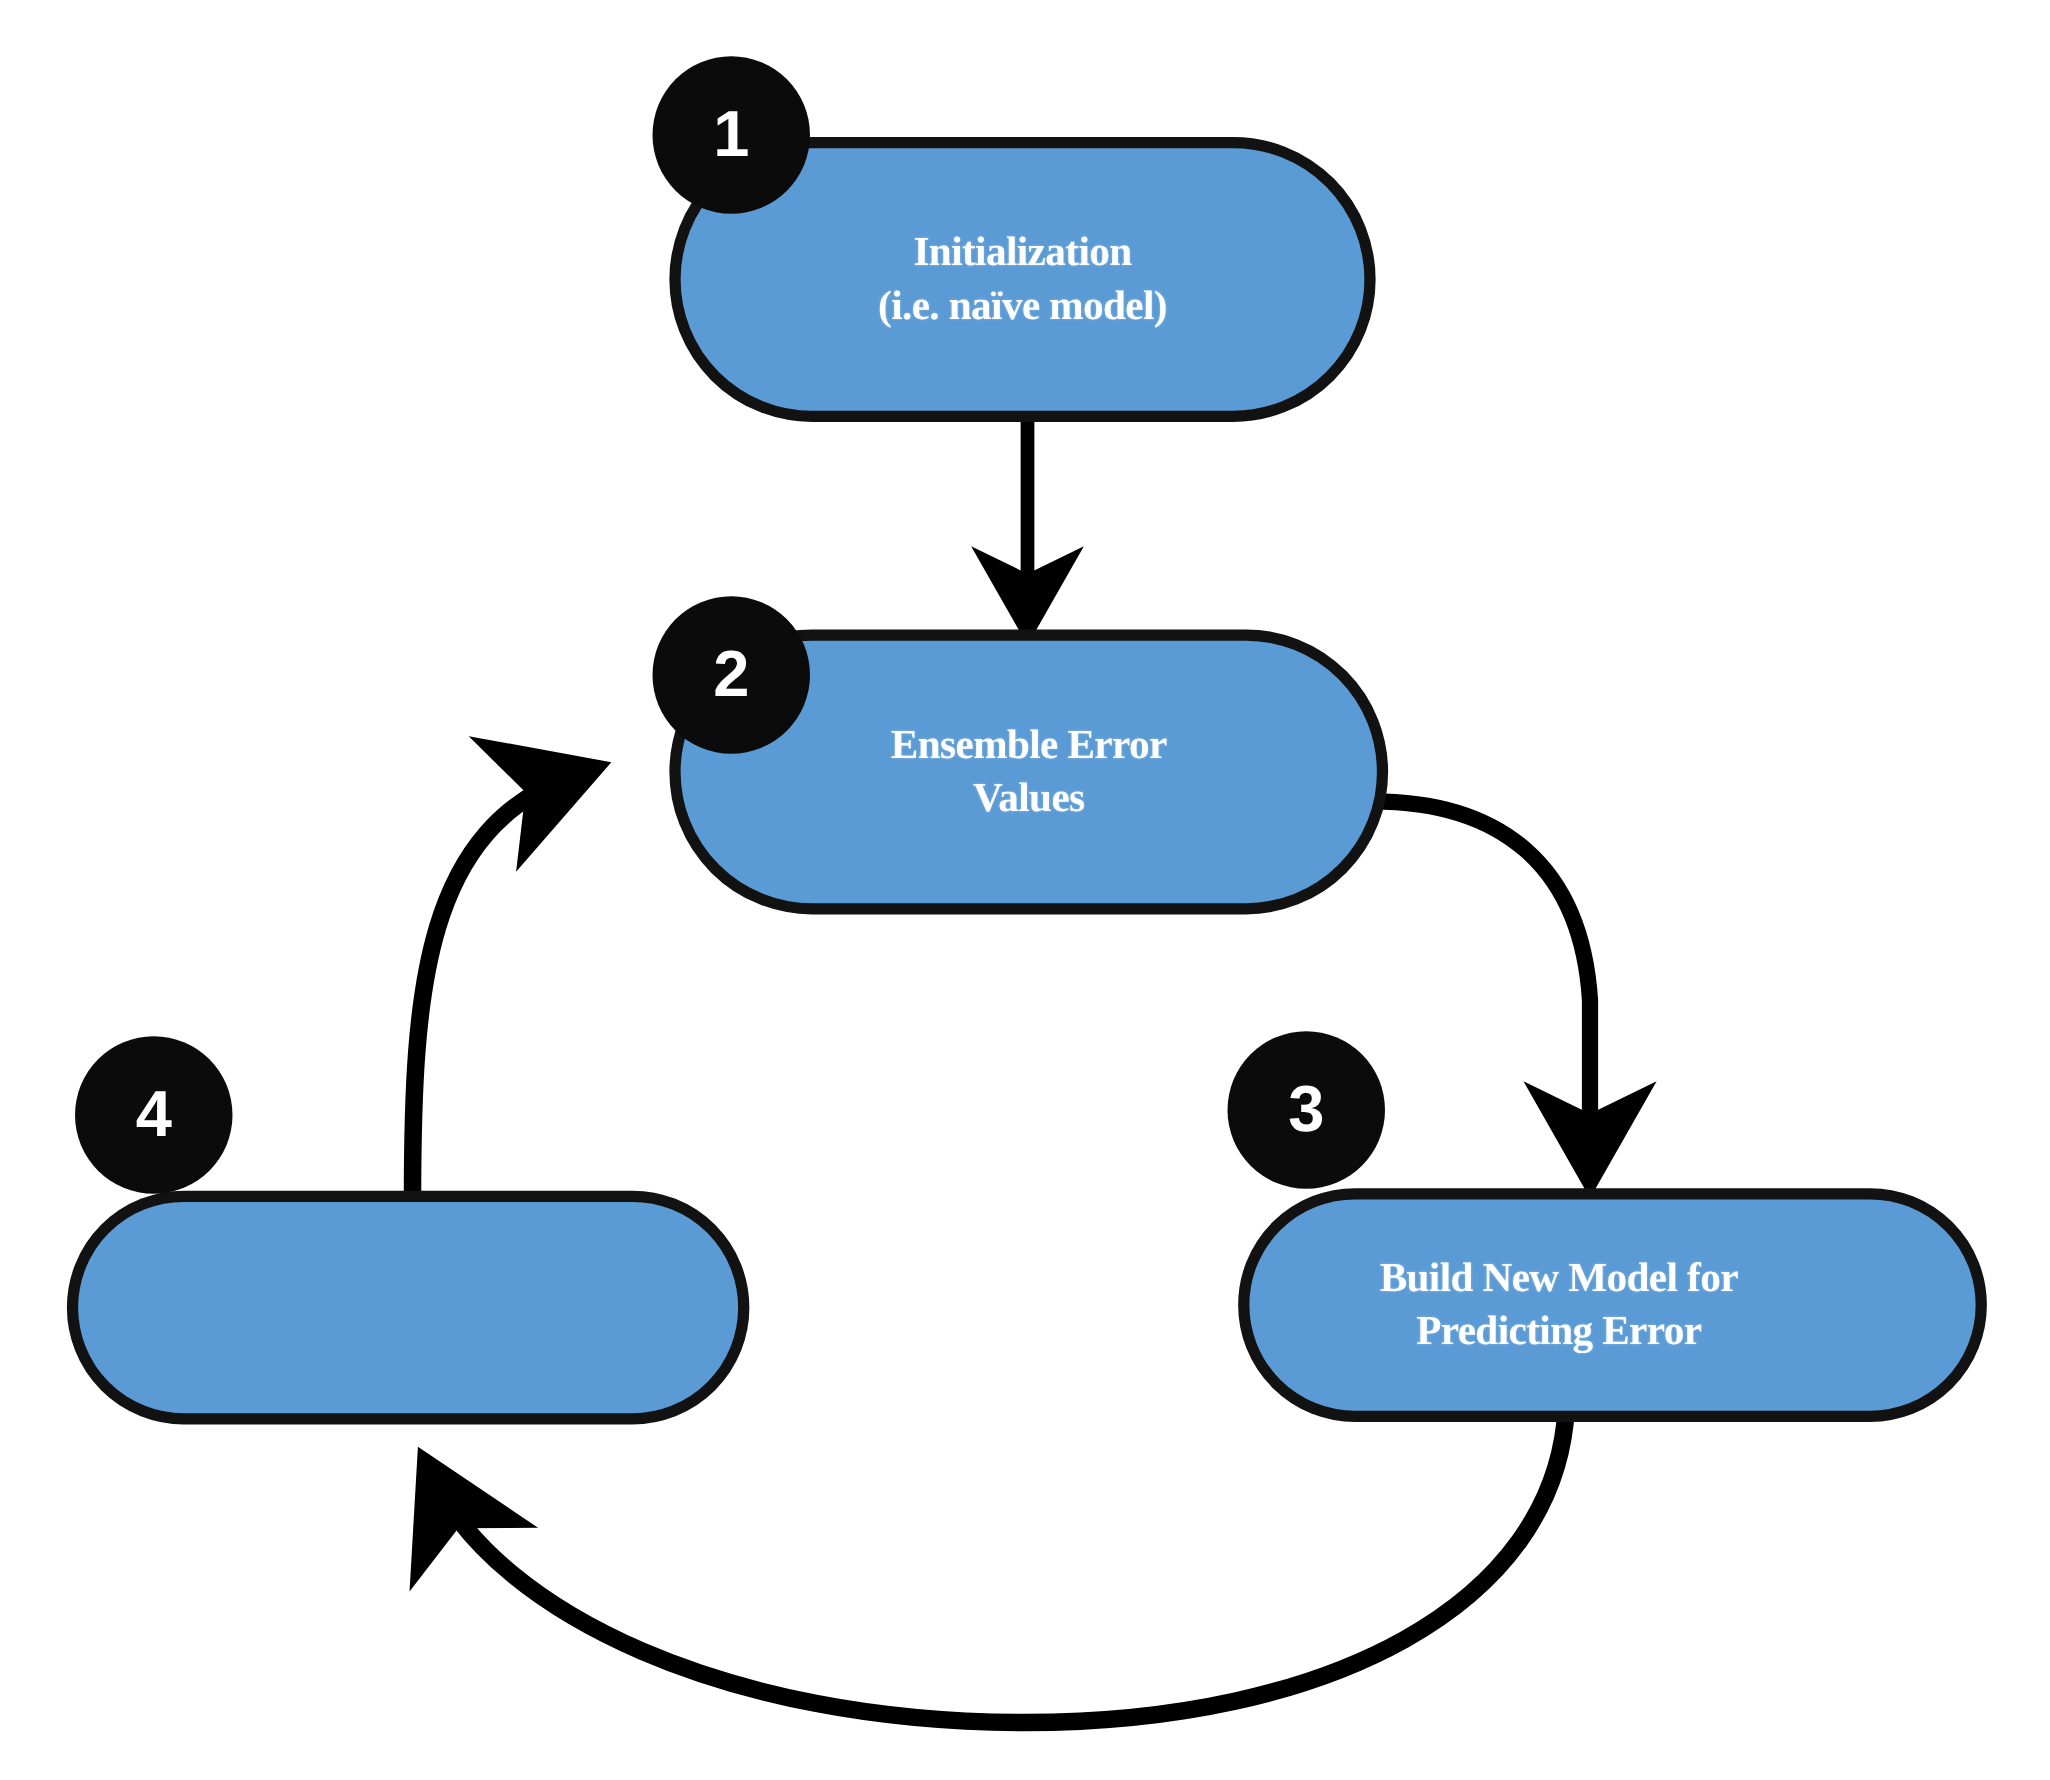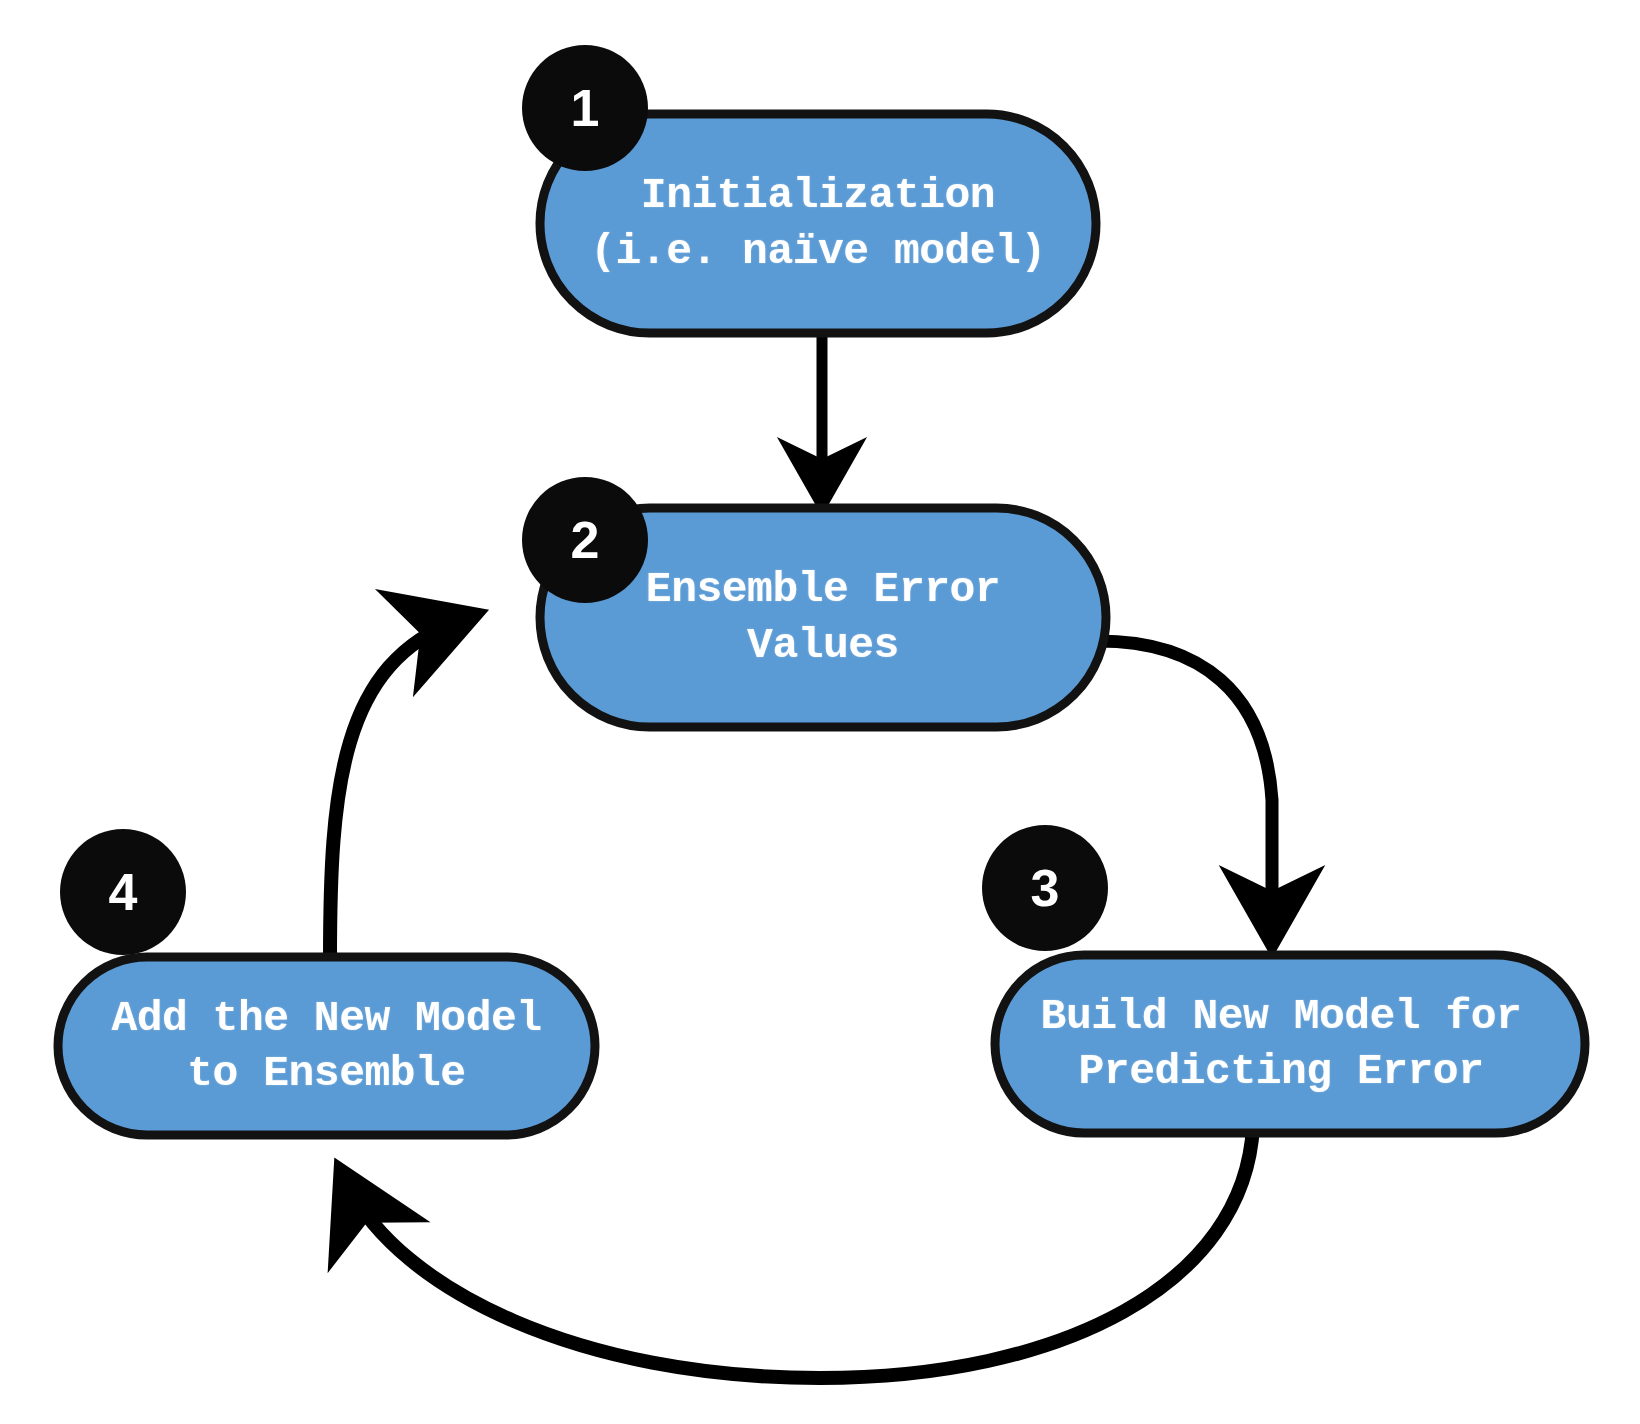--- a/index.html
+++ b/index.html
@@ -32,8 +32,8 @@
     text-align: center;
     color: #ffffff;
     font-weight: bold;
-    font-family: Liberation Mono, monospace;
-    font-size: 43px;
+    font-family: Liberation Serif, serif;
+    font-size: 33px;
     line-height: 1.28;
     letter-spacing: -0.5px;
     text-shadow: 0 0 2px rgba(255,255,255,0.35);

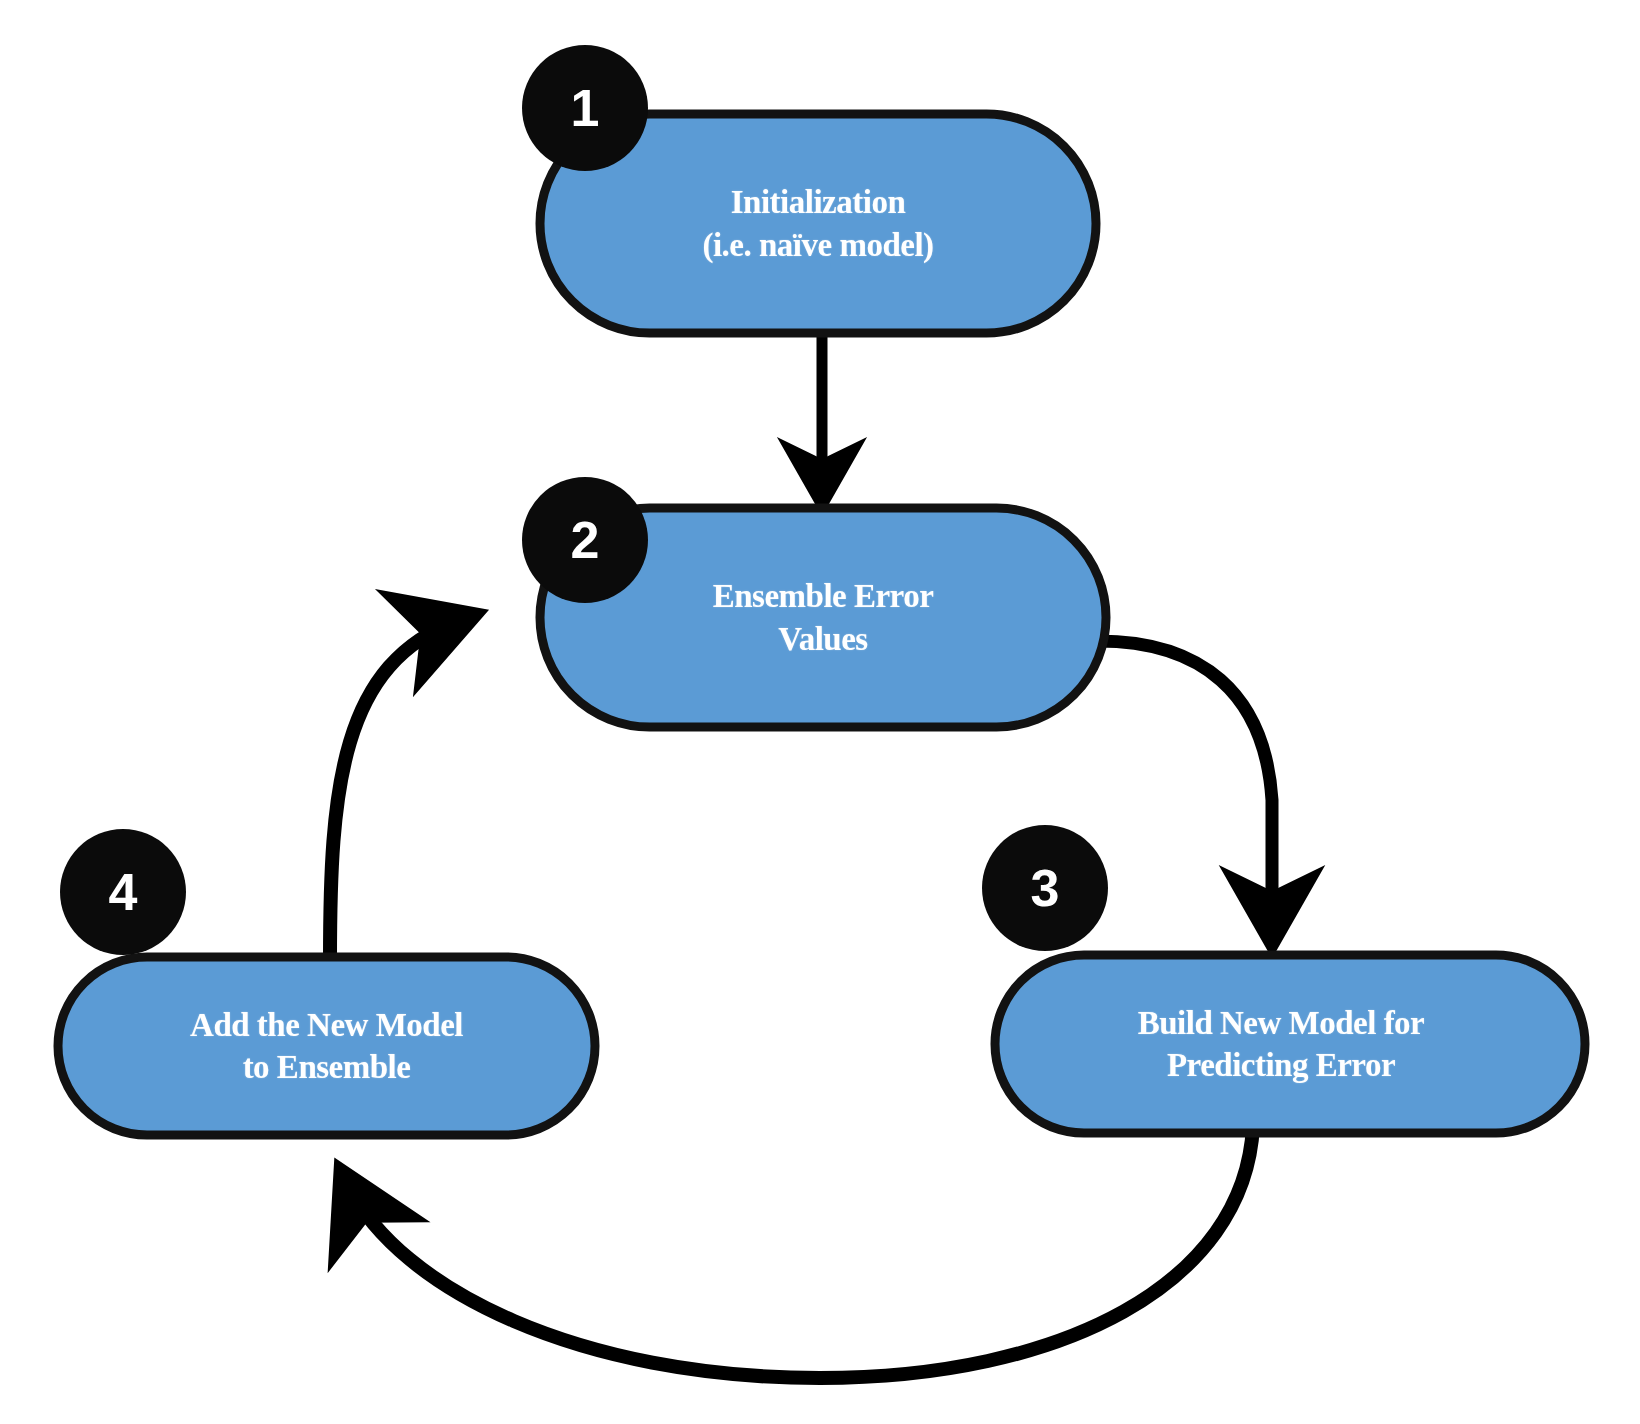--- a/index.html
+++ b/index.html
@@ -120,8 +120,6 @@
   <div class="node-label" style="left:986px; top:955px; width:590px; height:178px;">Build New Model for
 Predicting Error</div>
 
-  <div class="node-label" style="left:58px; top:957px; width:537px; height:178px;">Add the New Model
-to Ensemble</div>
 
   <div class="badge-label" style="left:522px; top:45px; width:126px; height:126px;">1</div>
 

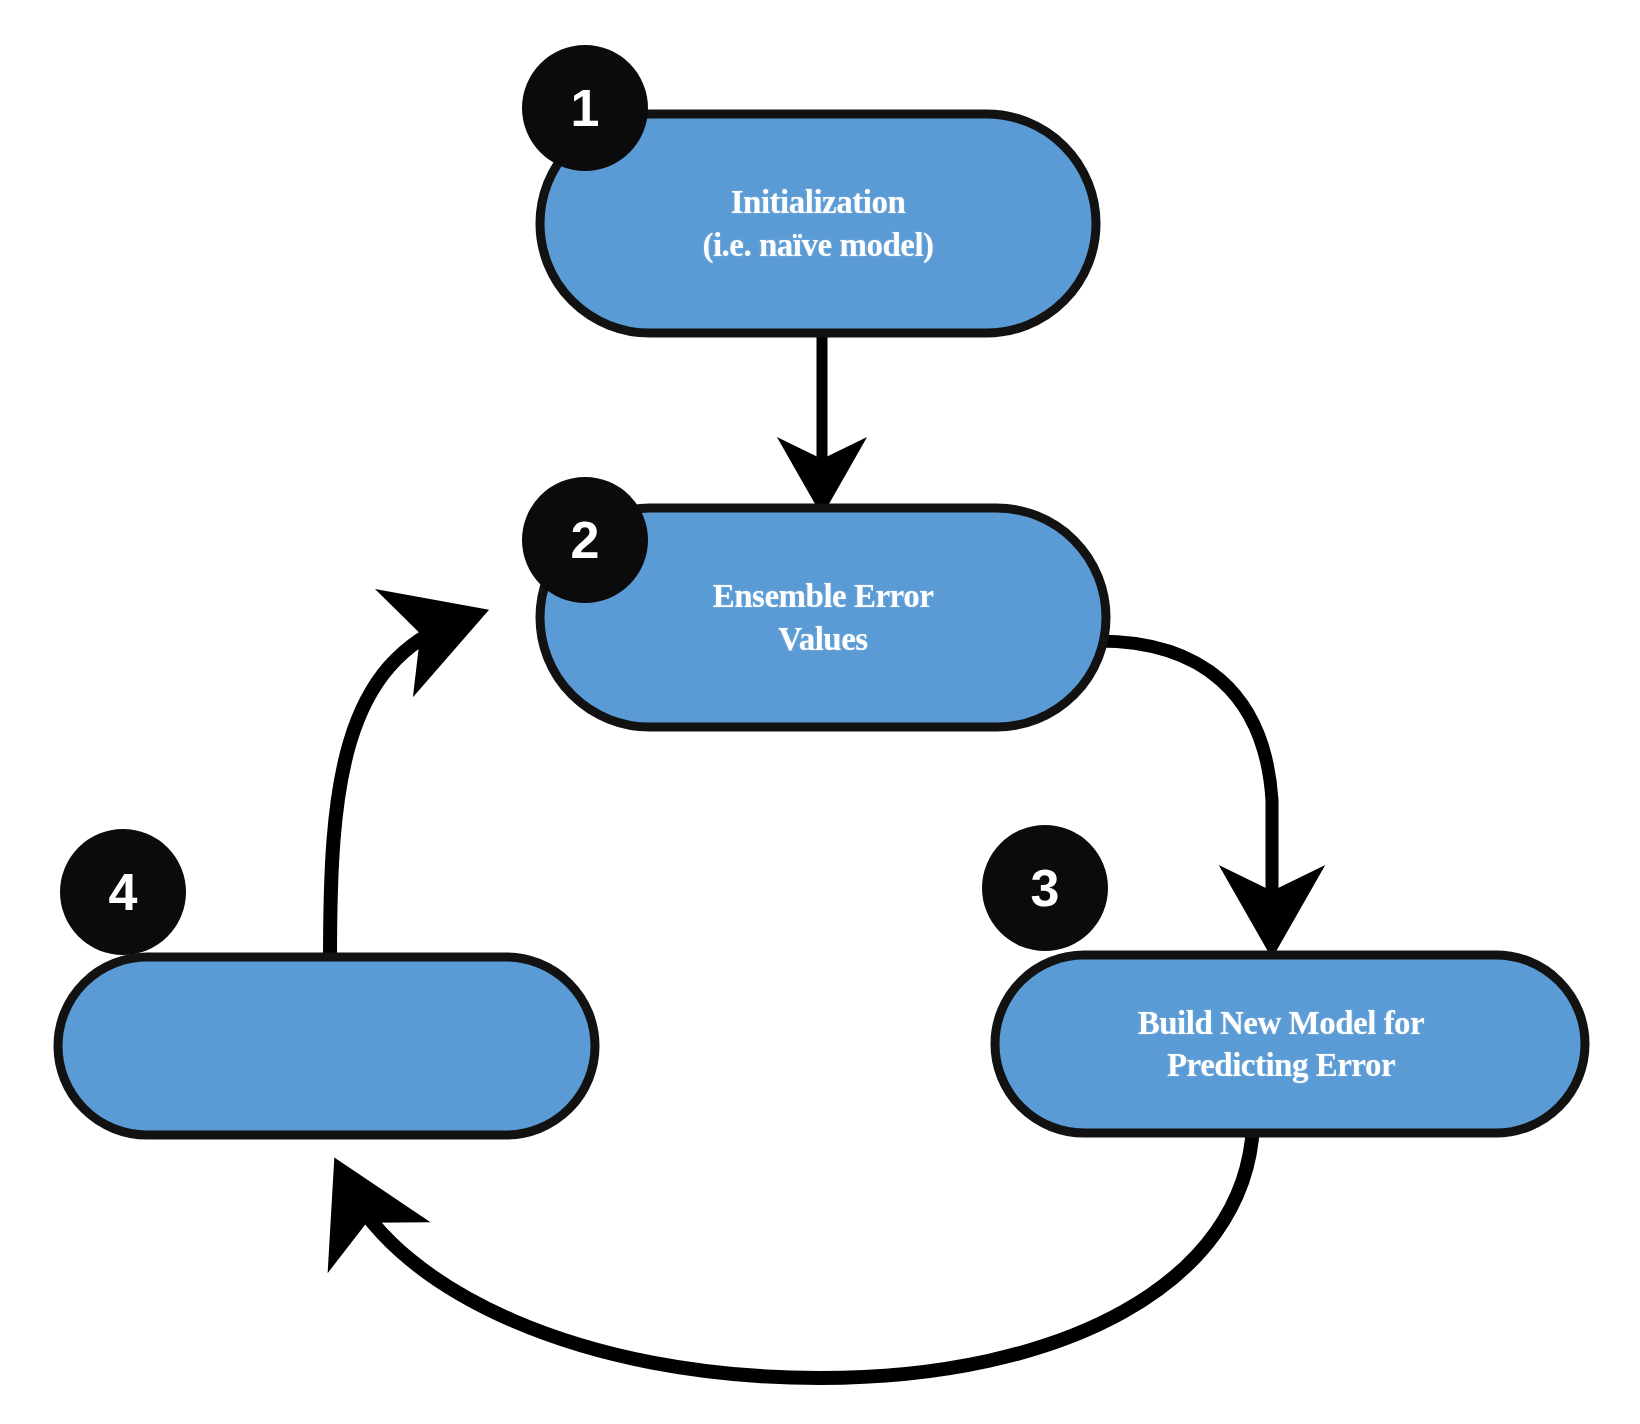--- a/index.html
+++ b/index.html
@@ -117,7 +117,7 @@
   <div class="node-label" style="left:540px; top:508px; width:566px; height:219px;">Ensemble Error
 Values</div>
 
-  <div class="node-label" style="left:986px; top:955px; width:590px; height:178px;">Build New Model for
+  <div class="node-label" style="left:952px; top:955px; width:590px; height:178px;">Build New Model for
 Predicting Error</div>
 
 

